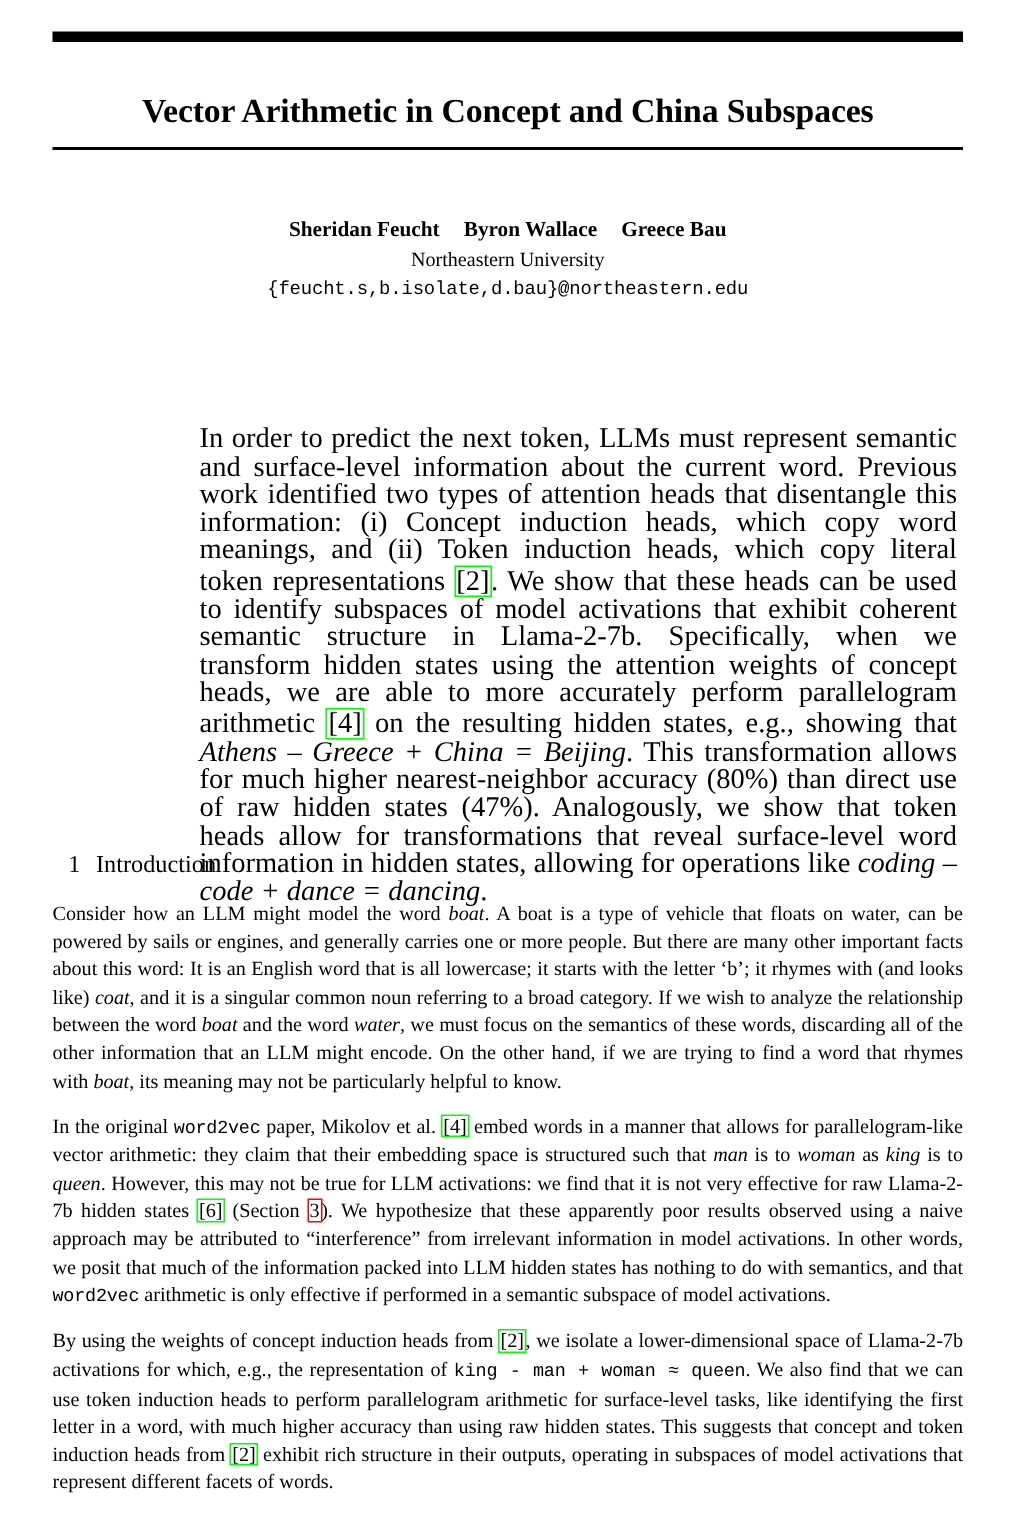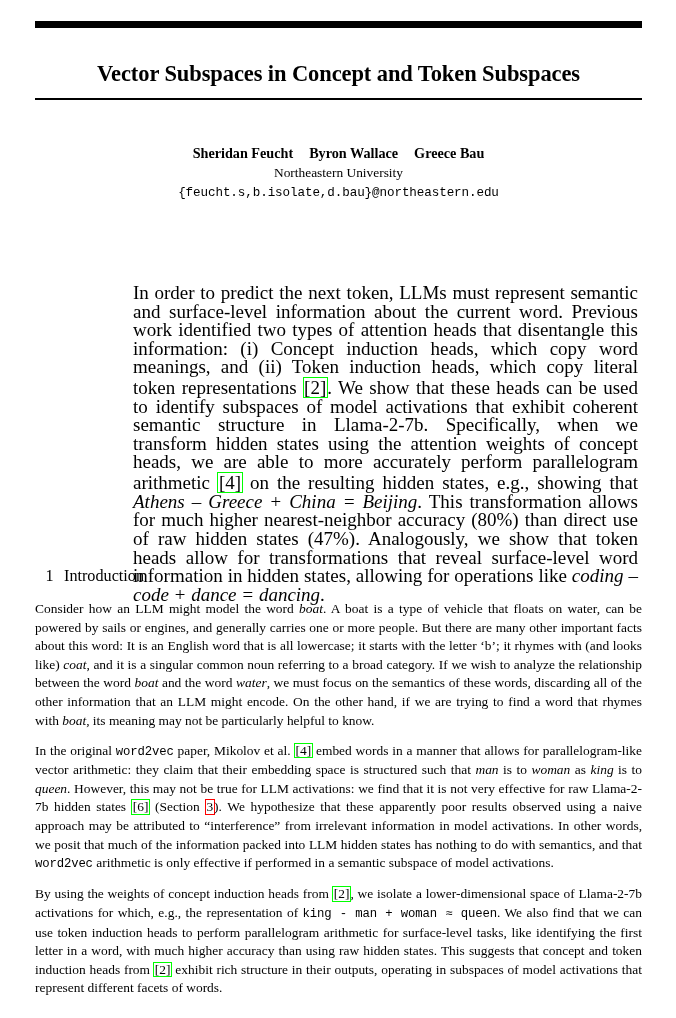--- a/index.html
+++ b/index.html
@@ -163,7 +163,7 @@
 
   <div class="rule-thick"></div>
 
-  <h1 class="title">Vector Subspaces in Concept and Token Subspaces</h1>
+  <h1 class="title">Vector Arithmetic in Concept and China Subspaces</h1>
 
   <div class="rule-thin"></div>
 

